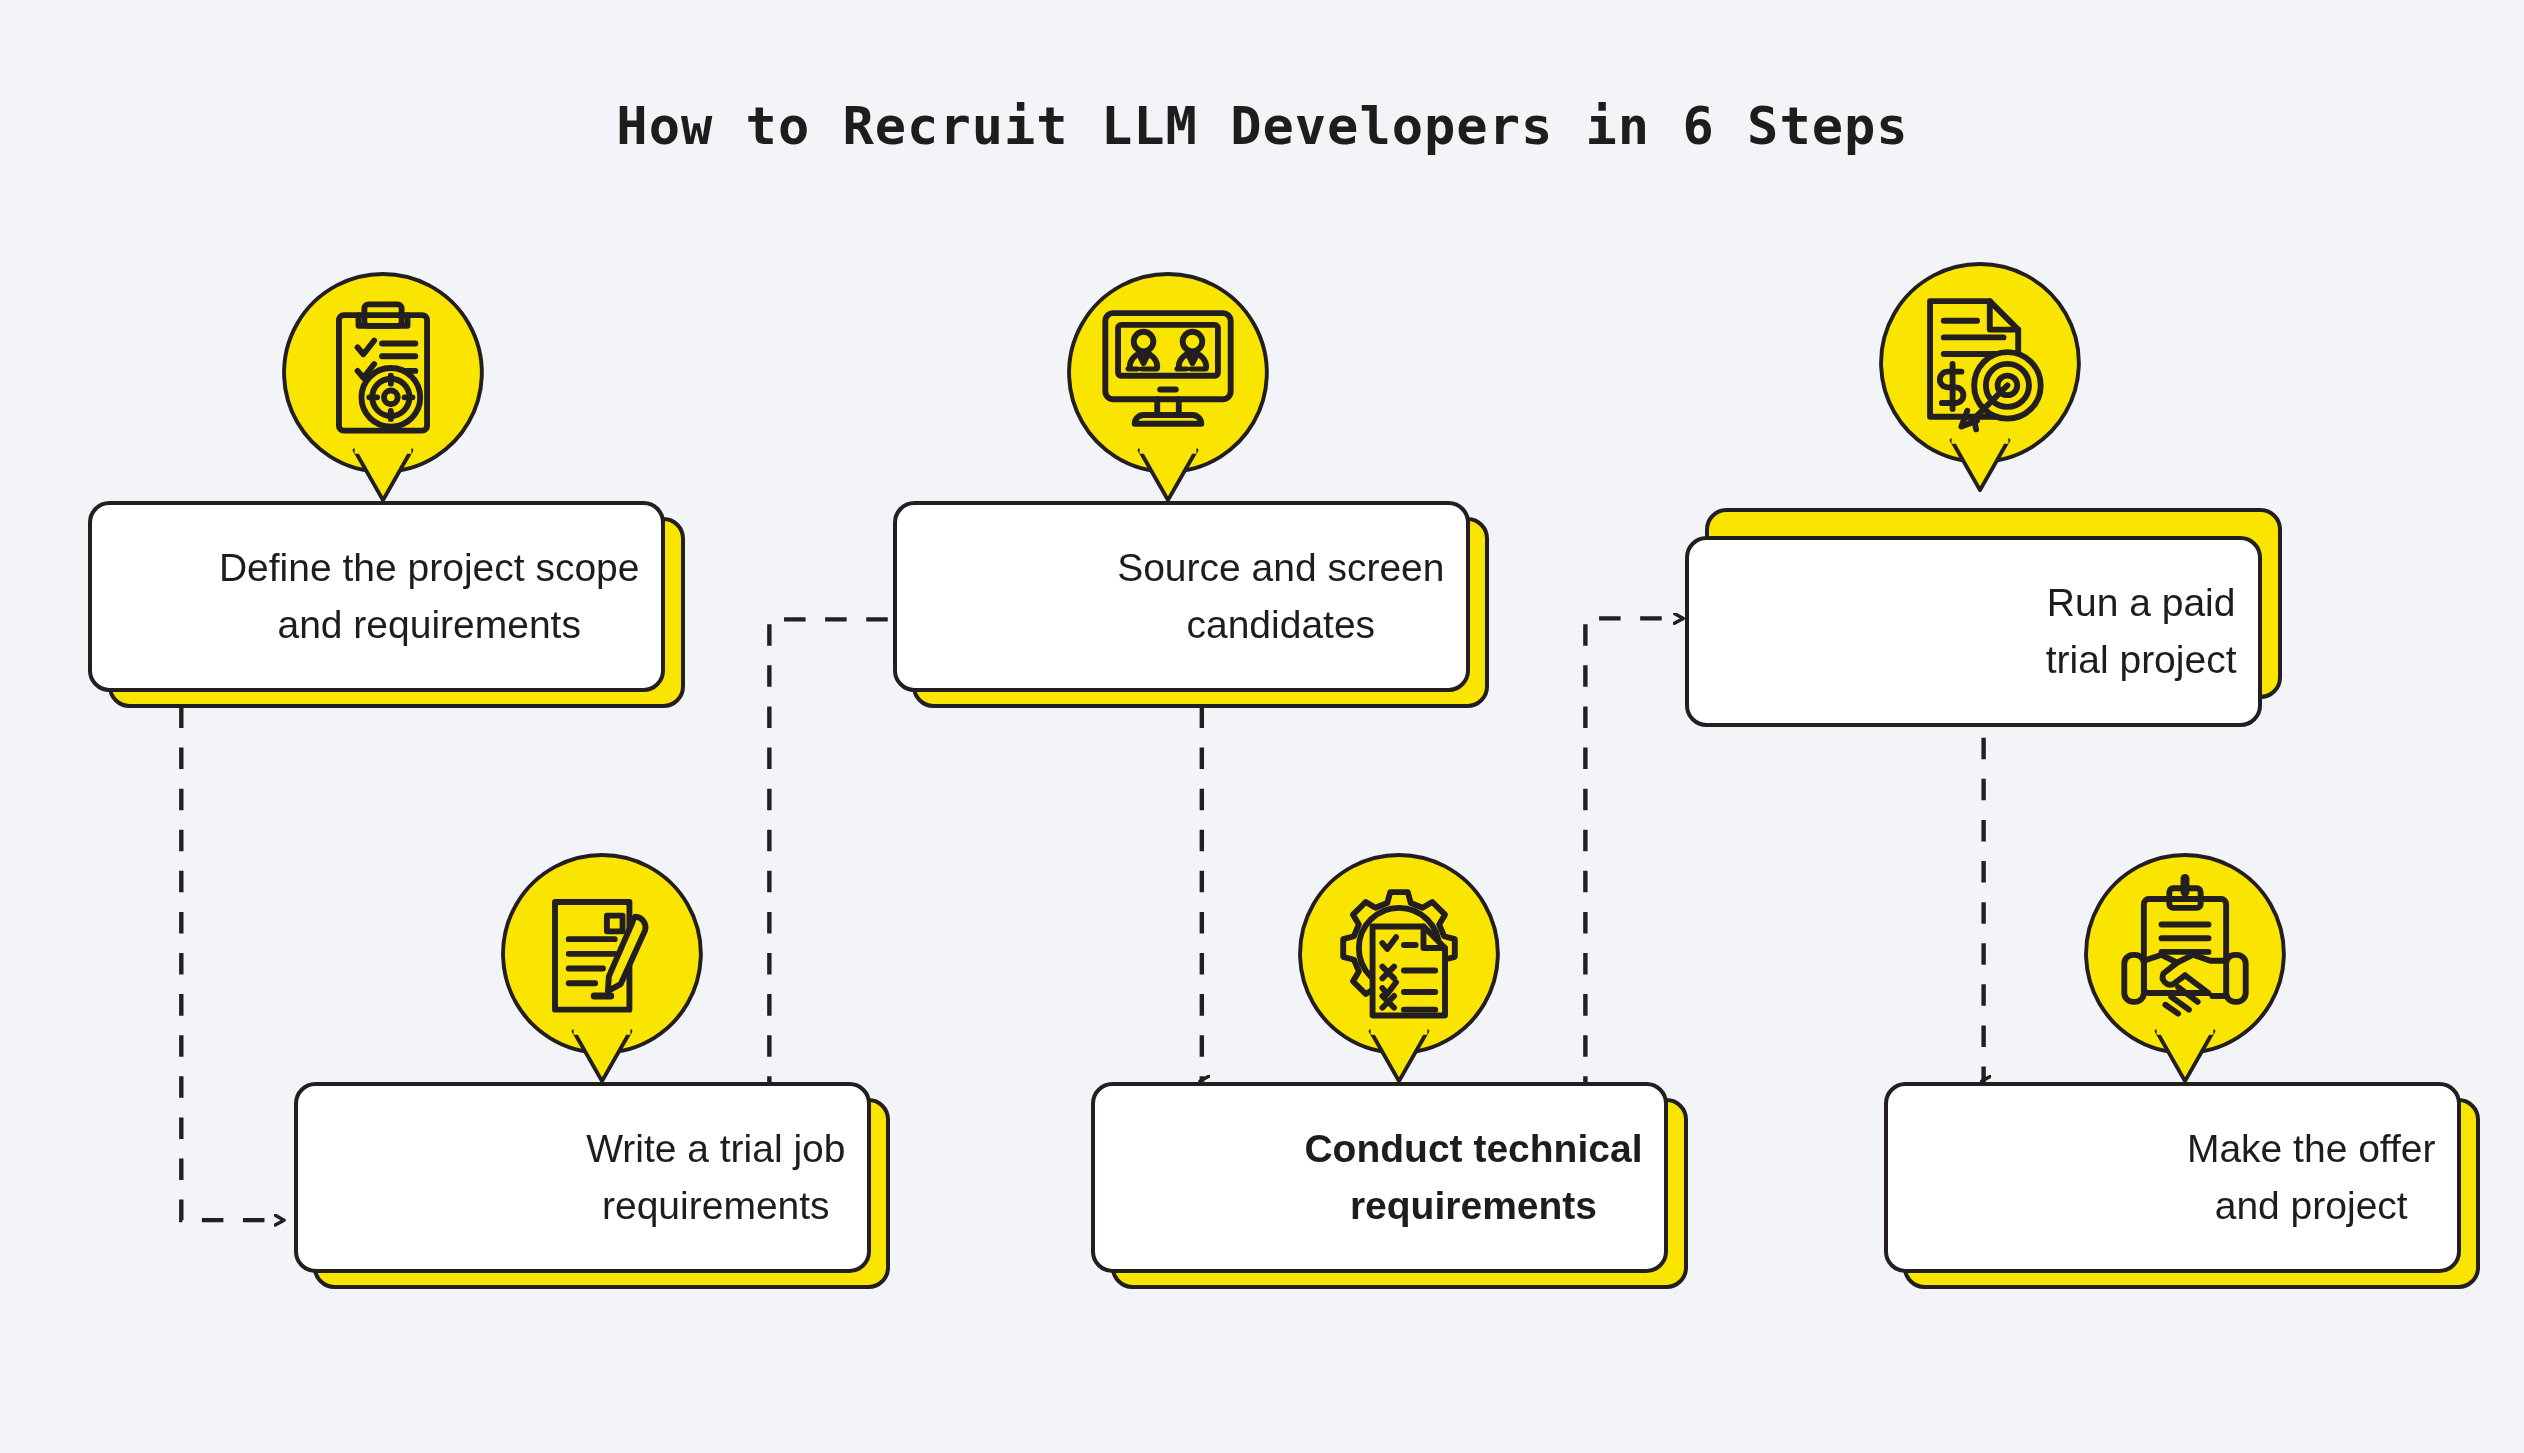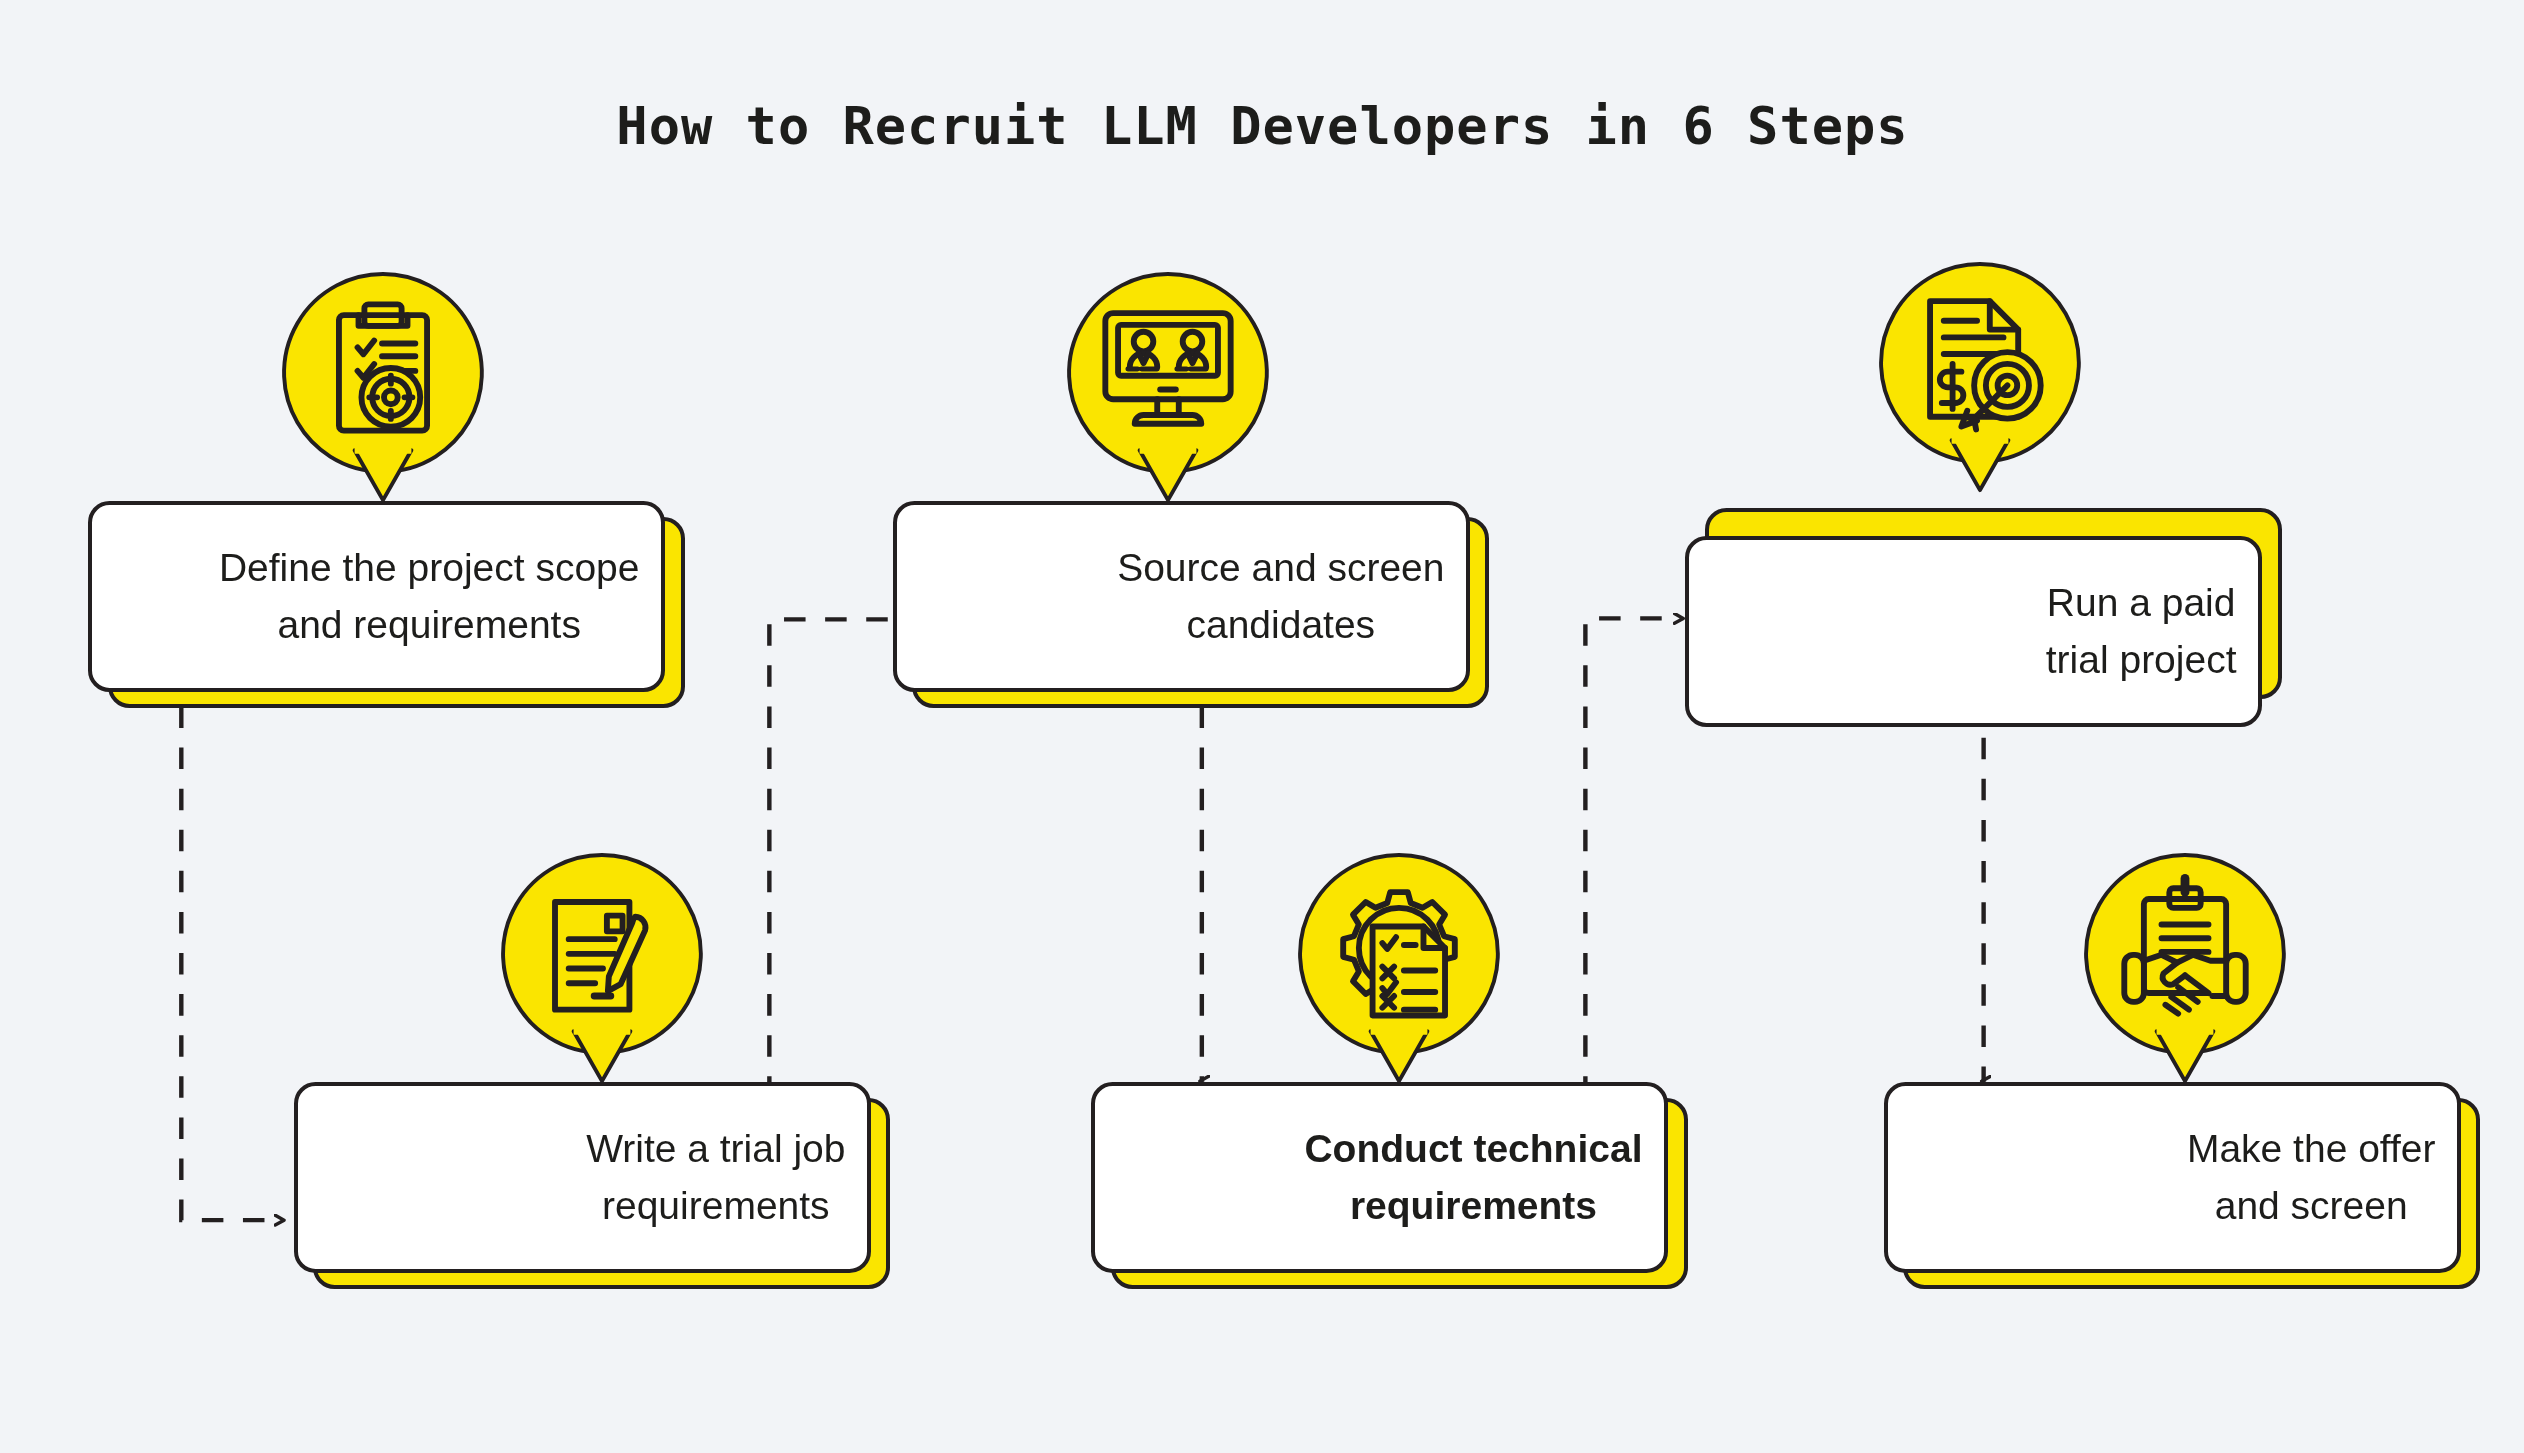--- a/index.html
+++ b/index.html
@@ -160,7 +160,7 @@
   <div class="card" style="left:1884px; top:1082px; width:577px; height:191px;">
     <div class="card-text">
       <span>Make the offer</span><br>
-      <span>and screen</span>
+      <span>and project</span>
     </div>
   </div>
 

